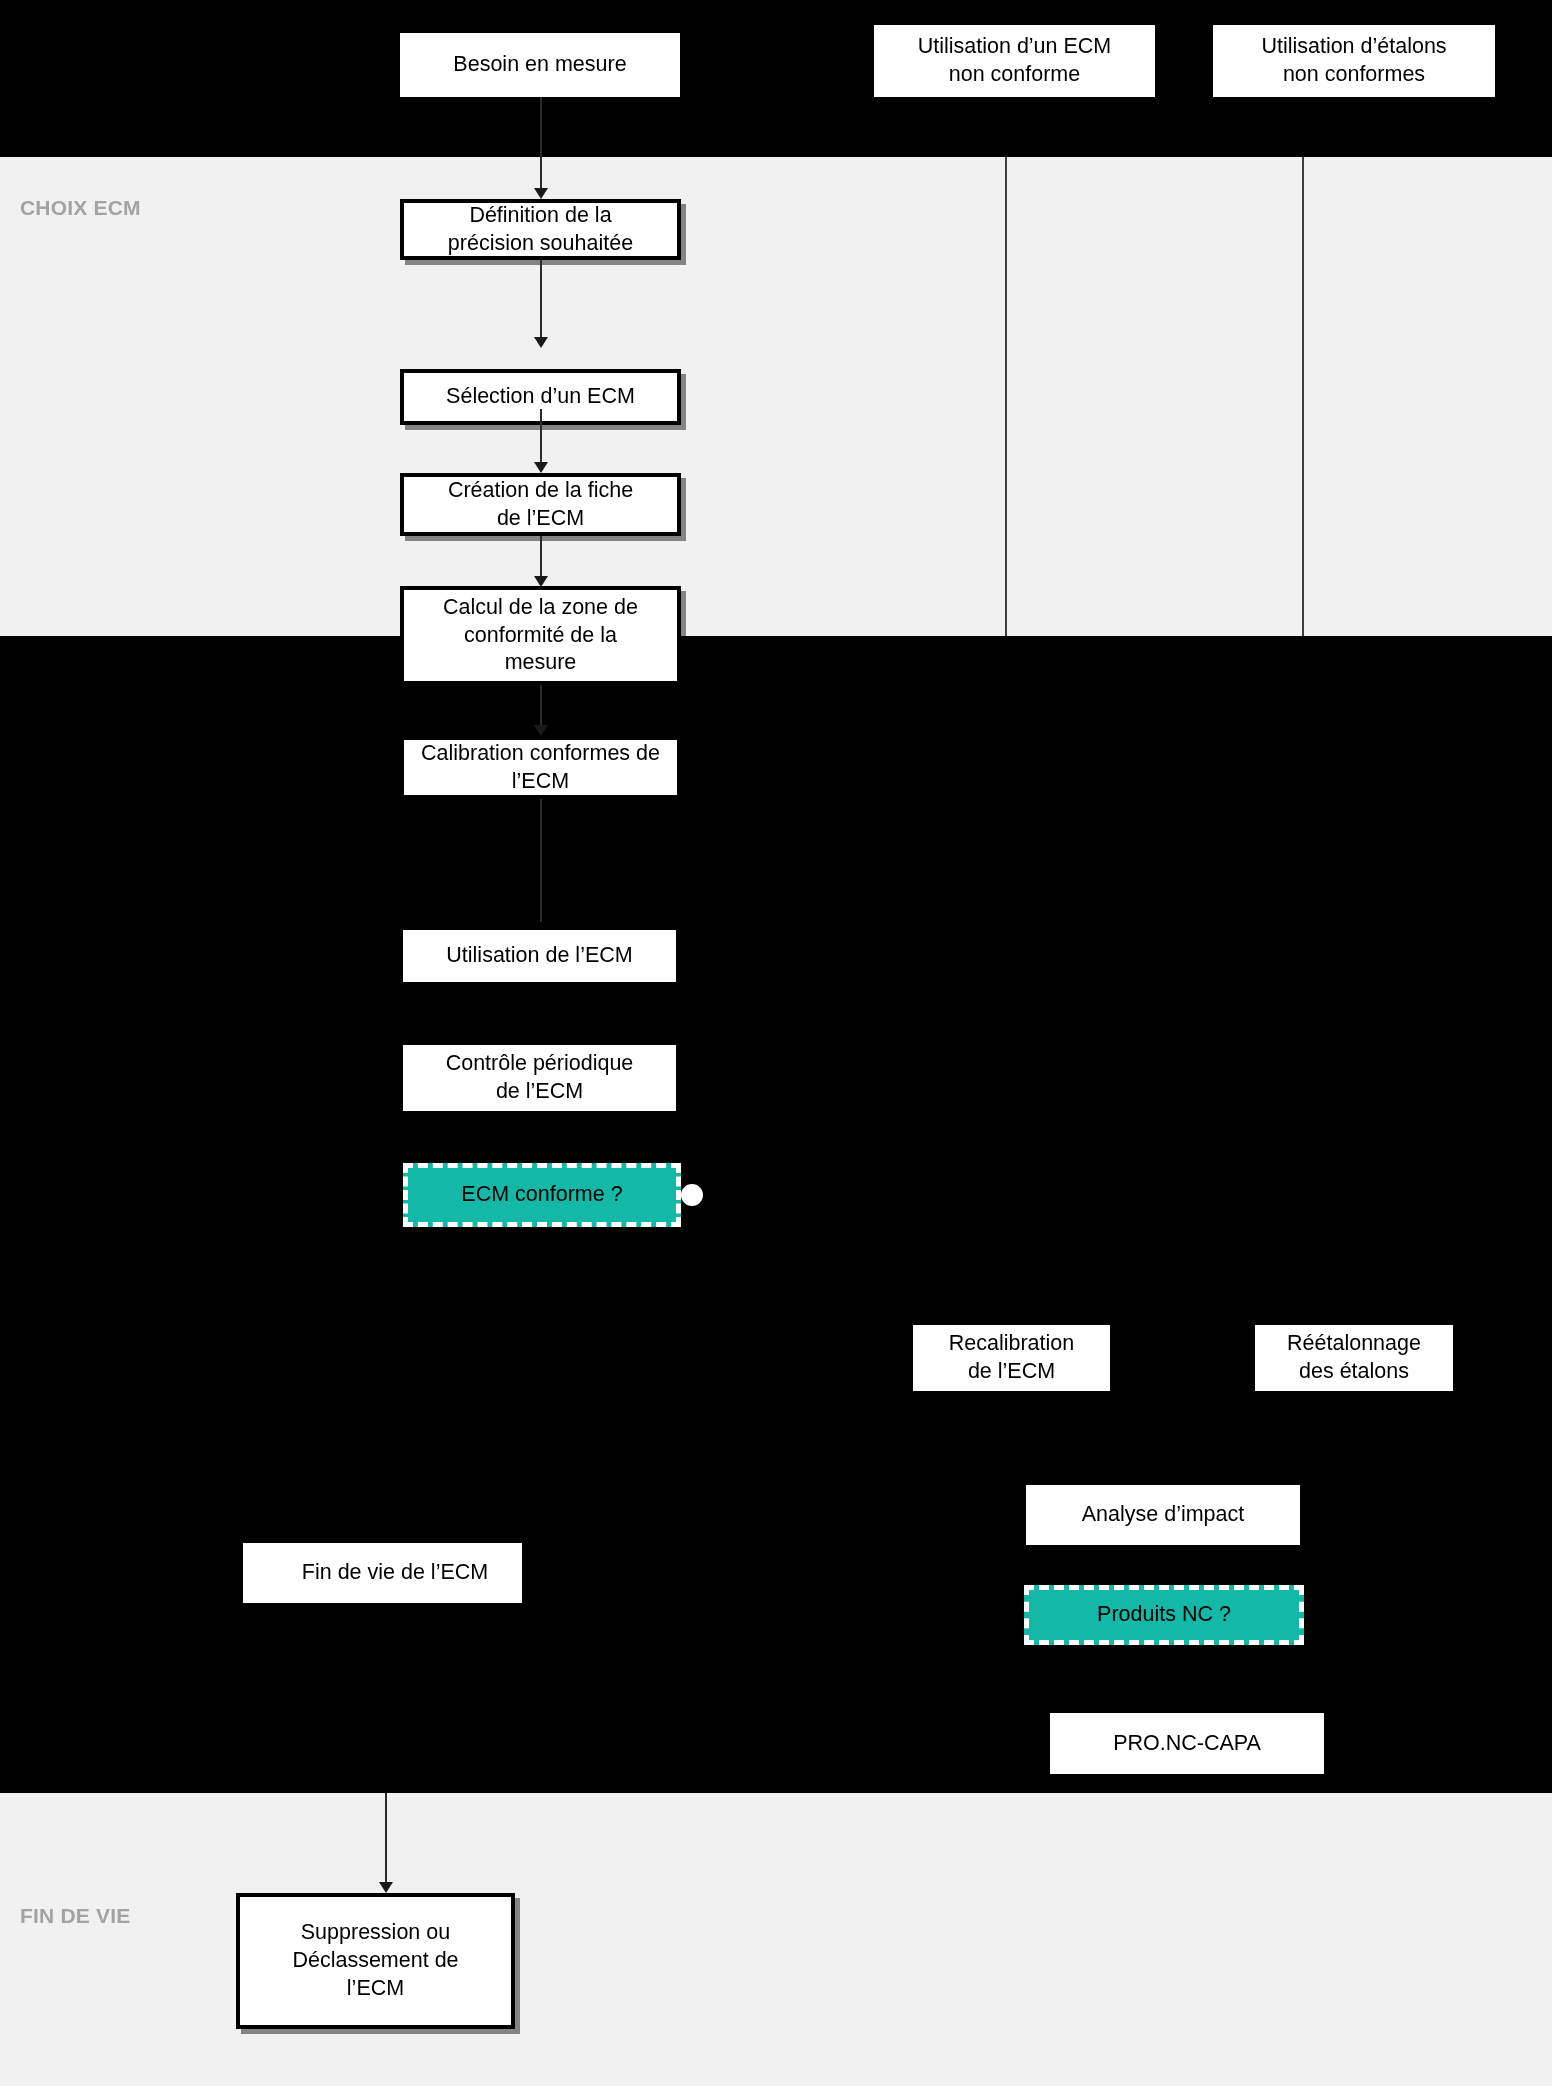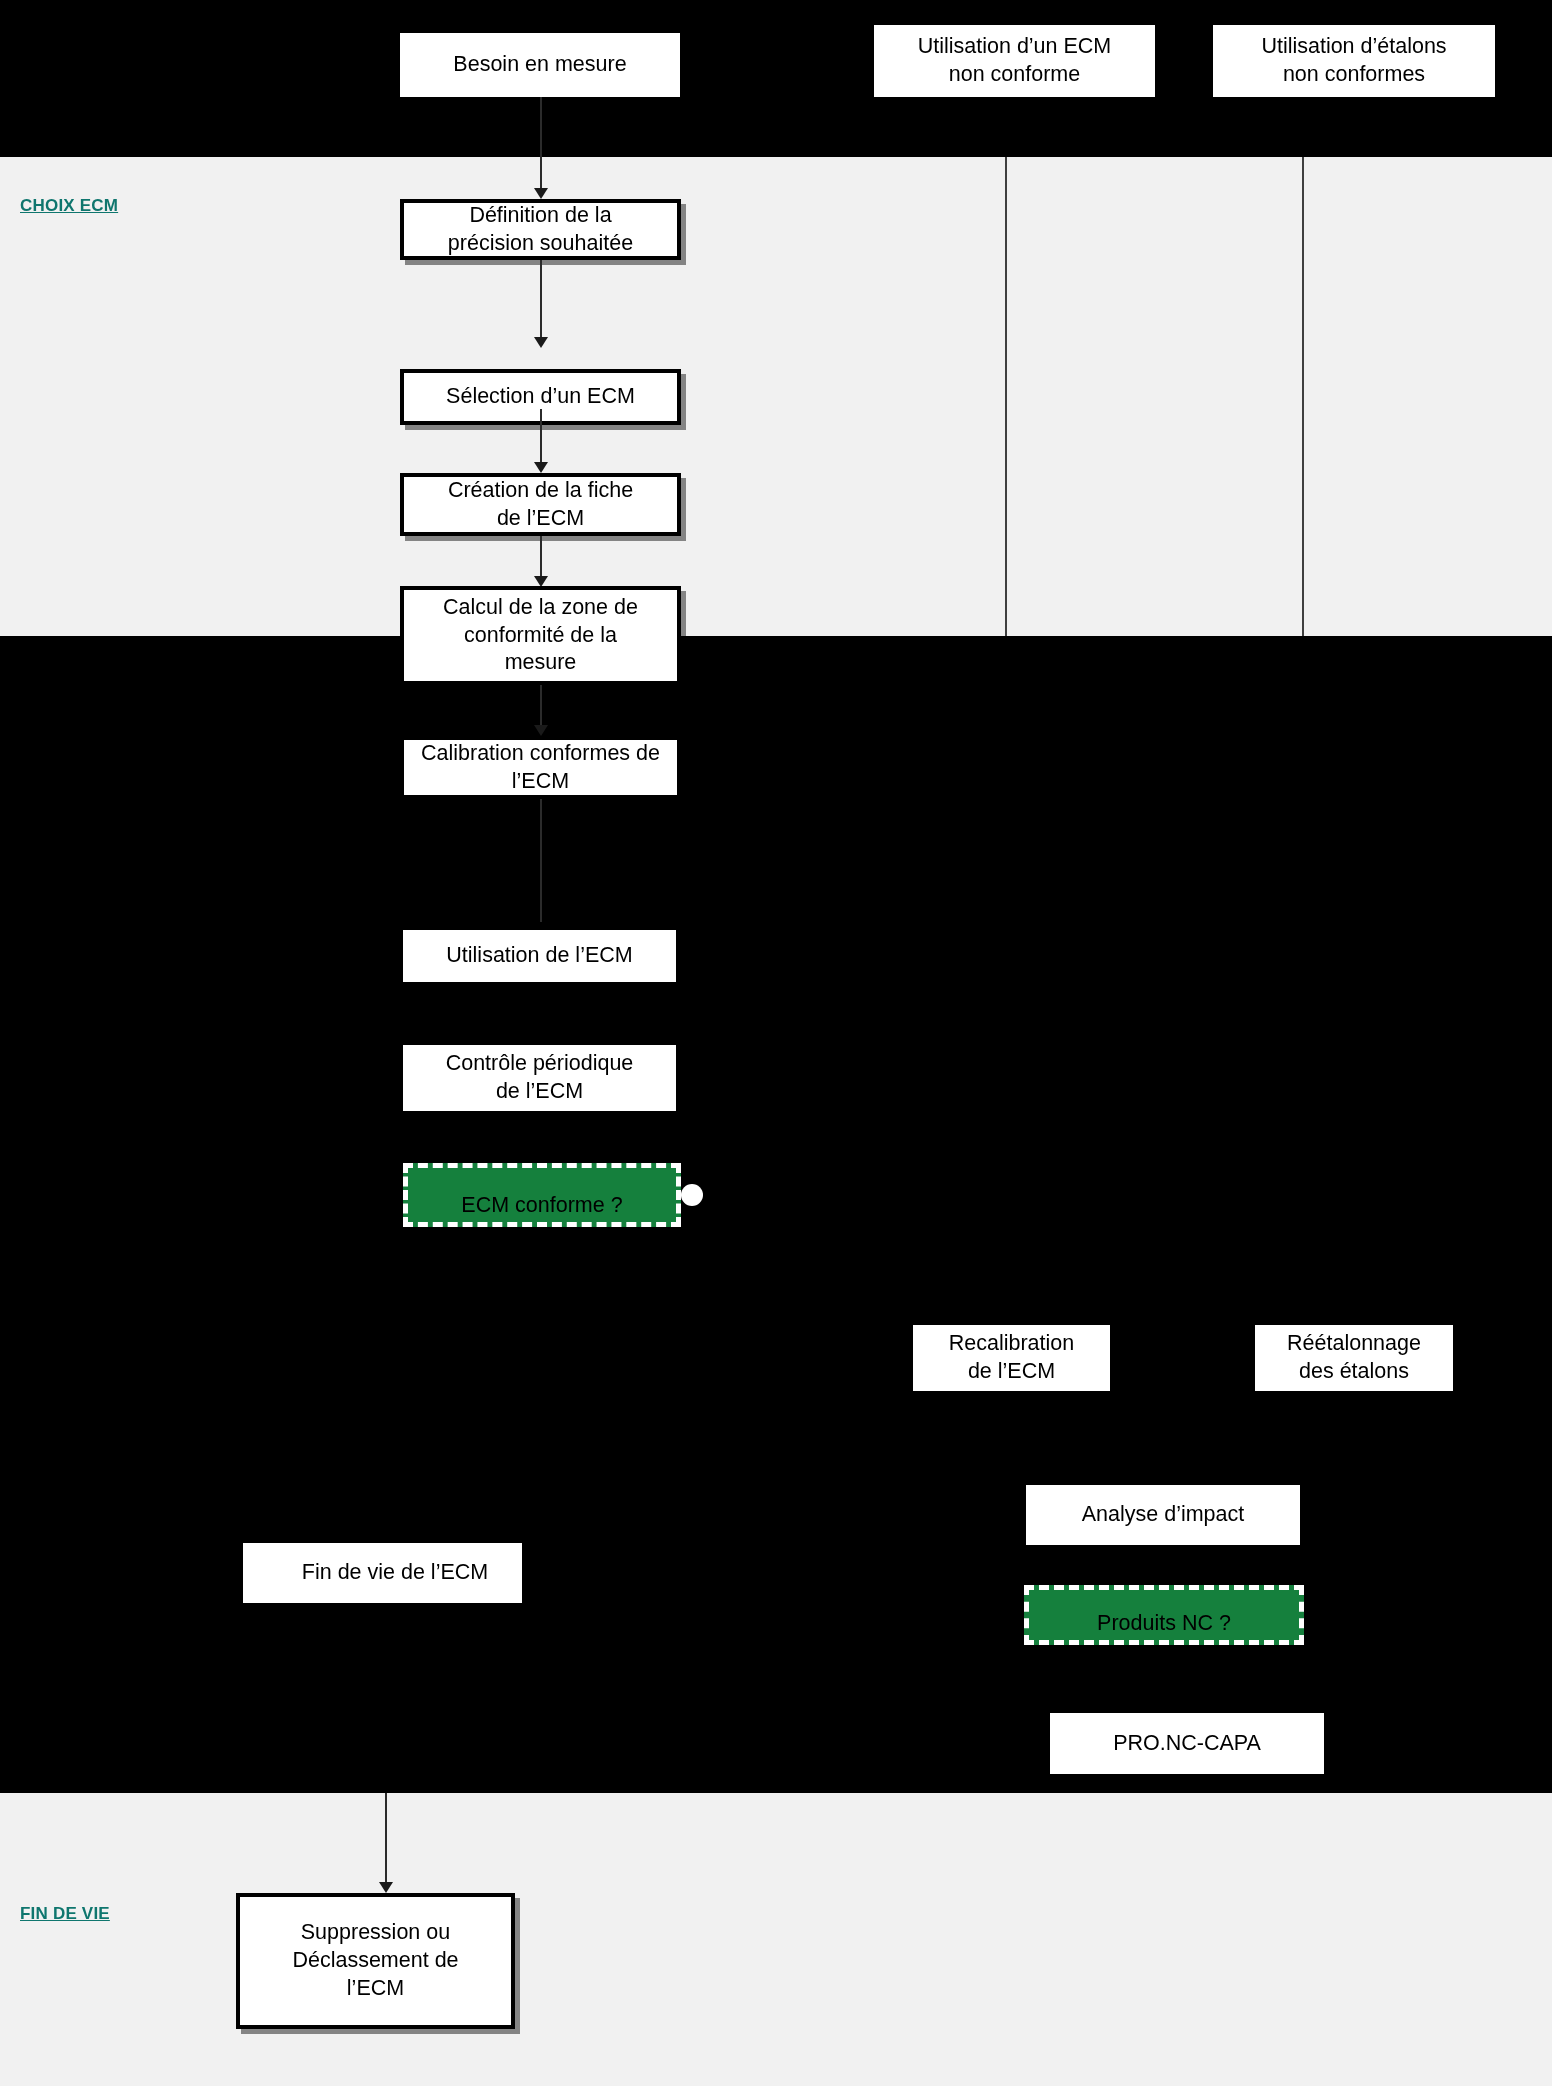--- a/index.html
+++ b/index.html
@@ -28,11 +28,10 @@
   .band-label {
     position: absolute;
     font-weight: bold;
-    font-size: 17px;
-    color: #0f766e;
+    font-size: 21px;
+    color: #a3a3a3;
     letter-spacing: .2px;
     white-space: nowrap;
-    text-decoration: underline;
   }
   .lane-div {
     position: absolute;

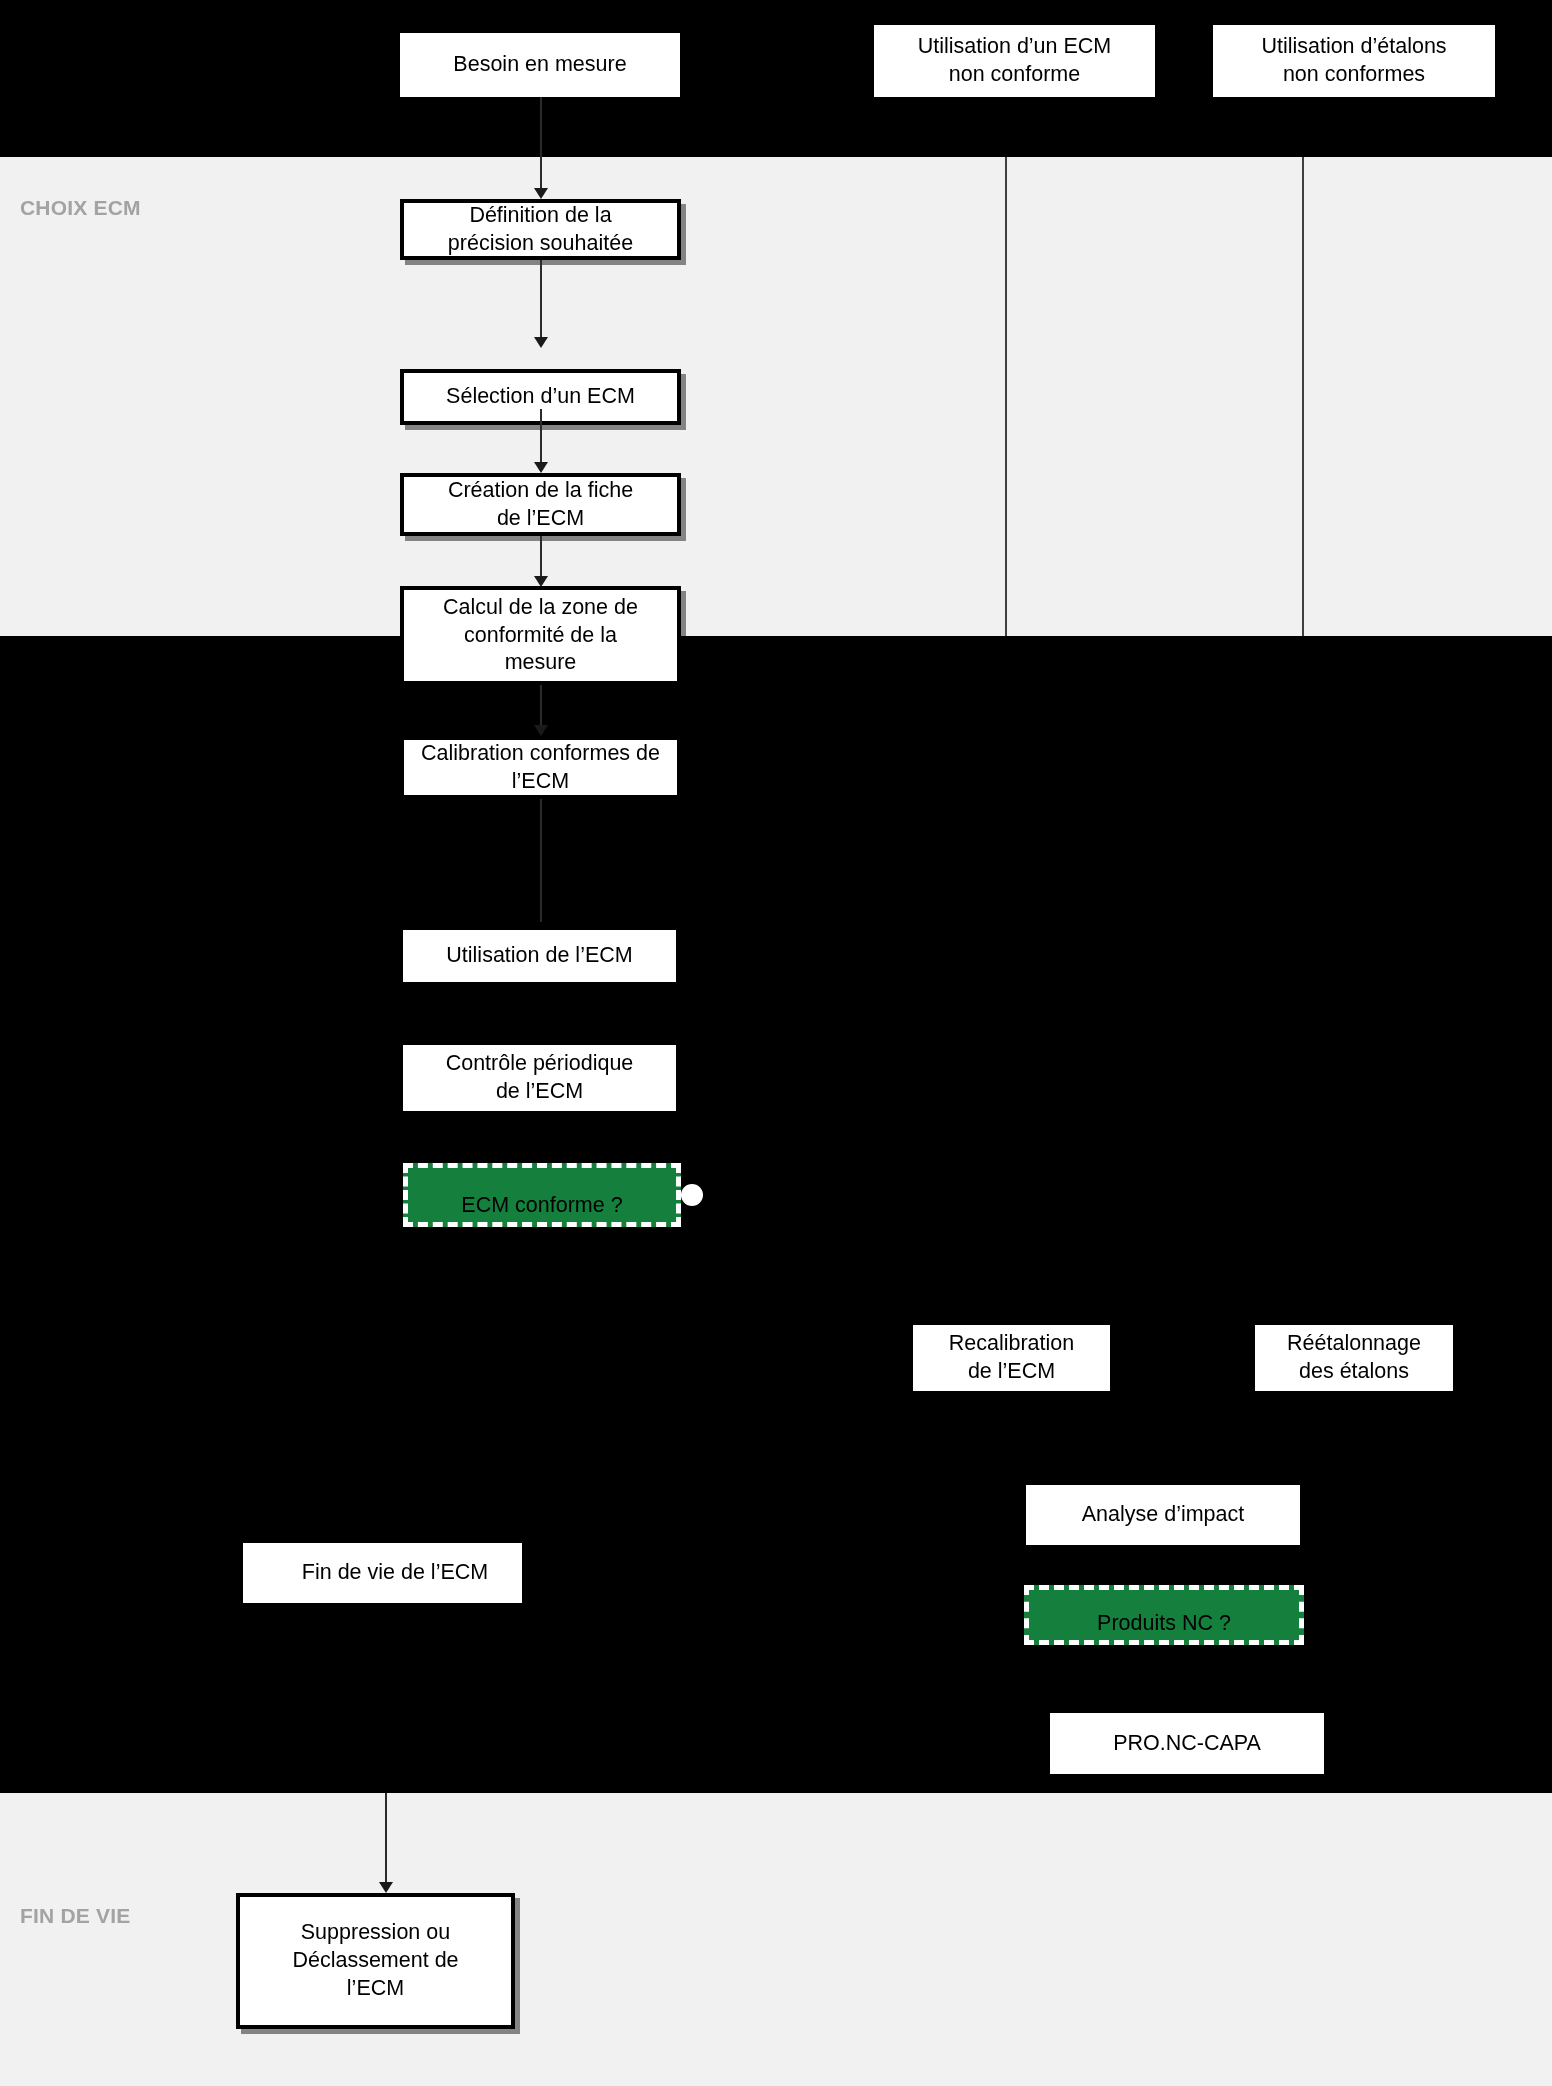--- a/index.html
+++ b/index.html
@@ -64,10 +64,9 @@
   }
   
   .dashed {
-    background: #15803d;
+    background: #14b8a6;
     border: 5px dashed #ffffff;
     box-shadow: 4px 4px 3px rgba(0,0,0,0.35);
-    align-items: flex-end;
   }
 
   

